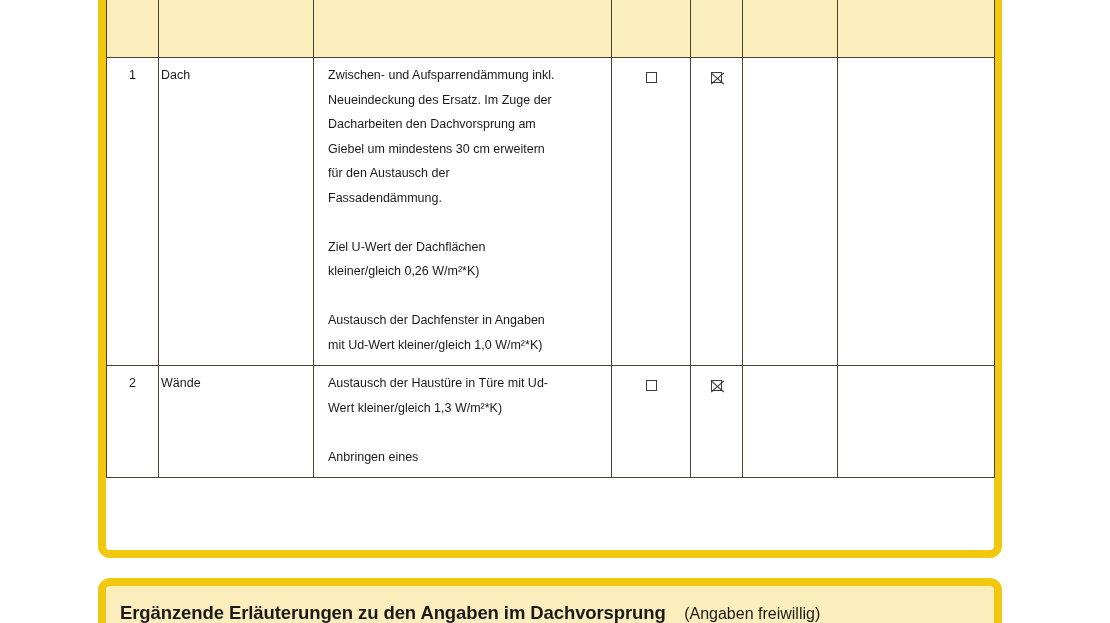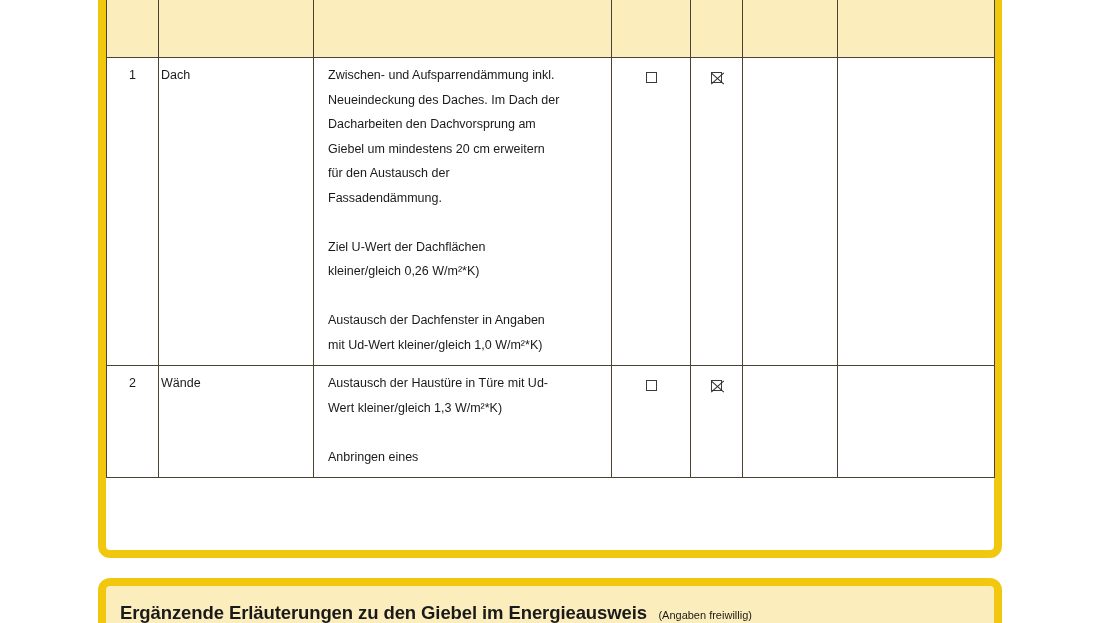--- a/index.html
+++ b/index.html
@@ -207,7 +207,7 @@
         <td class="c-bt">Dach</td>
         <td class="c-desc" id="desc-0">
             <span class="desc-line">Zwischen- und Aufsparrendämmung inkl.</span>
-            <span class="desc-line">Neueindeckung des Daches. Im Dach der</span>
+            <span class="desc-line">Neueindeckung des Ersatz. Im Zuge der</span>
             <span class="desc-line">Dacharbeiten den Dachvorsprung am</span>
             <span class="desc-line">Giebel um mindestens 20 cm erweitern</span>
             <span class="desc-line">für den Austausch der</span>

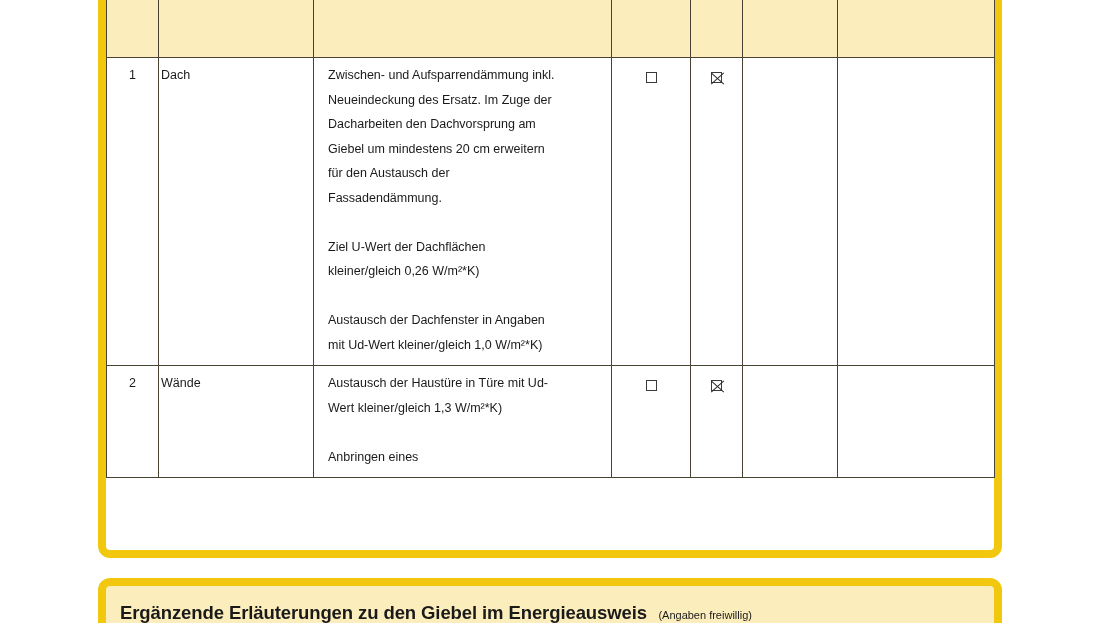--- a/index.html
+++ b/index.html
@@ -209,7 +209,7 @@
             <span class="desc-line">Zwischen- und Aufsparrendämmung inkl.</span>
             <span class="desc-line">Neueindeckung des Ersatz. Im Zuge der</span>
             <span class="desc-line">Dacharbeiten den Dachvorsprung am</span>
-            <span class="desc-line">Giebel um mindestens 20 cm erweitern</span>
+            <span class="desc-line">Giebel um mindestens 30 cm erweitern</span>
             <span class="desc-line">für den Austausch der</span>
             <span class="desc-line">Fassadendämmung.</span>
             <span class="desc-gap"></span>

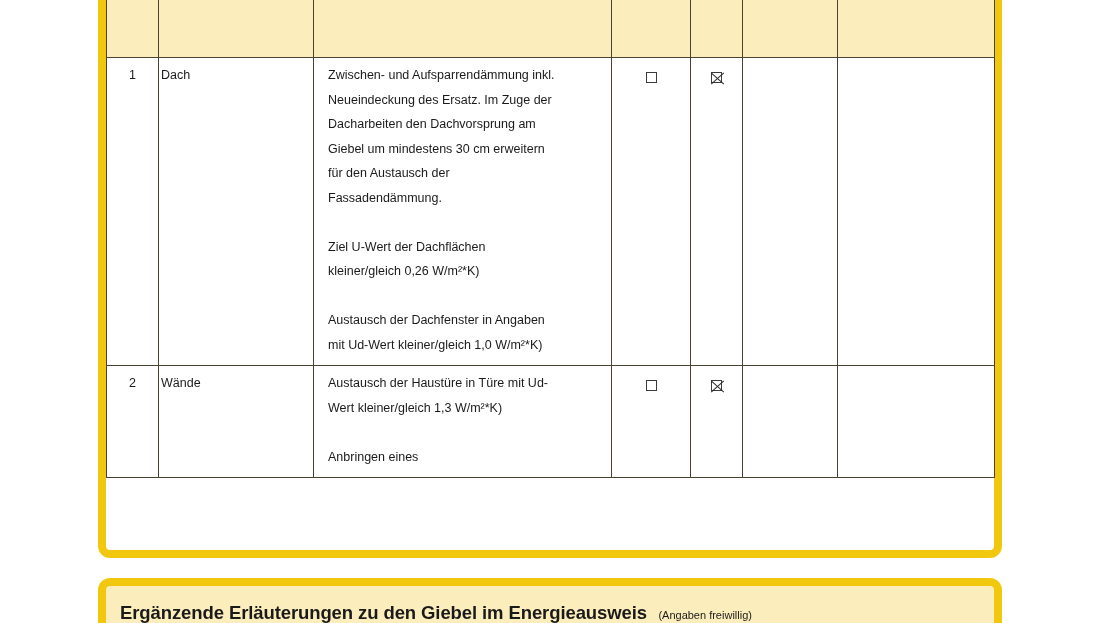--- a/index.html
+++ b/index.html
@@ -272,7 +272,7 @@
 
 <div class="panel" id="panel-explanations">
   <div id="explanations-heading">
-    <span class="eh-main">Ergänzende Erläuterungen zu den Giebel im Energieausweis</span>
+    <span class="eh-main">Ergänzende Erläuterungen zu den Angaben im Dachvorsprung</span>
     <span class="eh-sub">(Angaben freiwillig)</span>
   </div>
 </div>

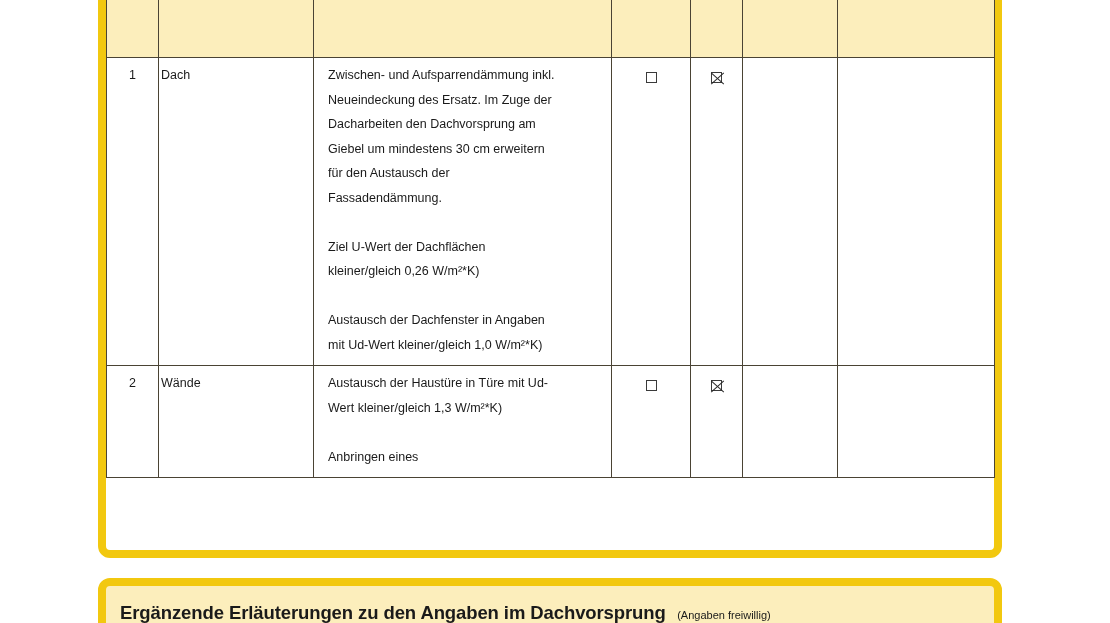--- a/index.html
+++ b/index.html
@@ -159,9 +159,9 @@
     letter-spacing: -0.1px;
   }
   #explanations-heading .eh-sub {
-    font-size: 11px;
+    font-size: 16px;
     font-weight: normal;
-    margin-left: 7px;
+    margin-left: 14px;
   }
 </style>
 </head>

